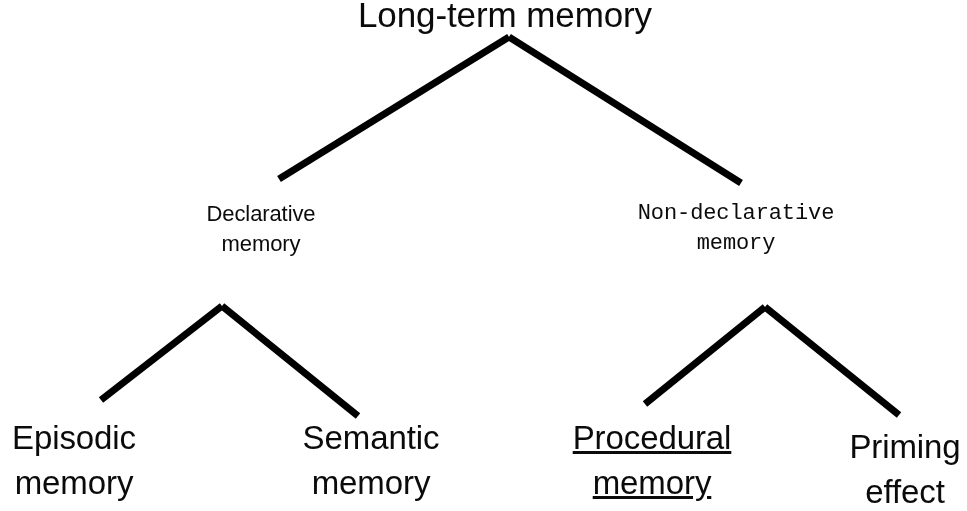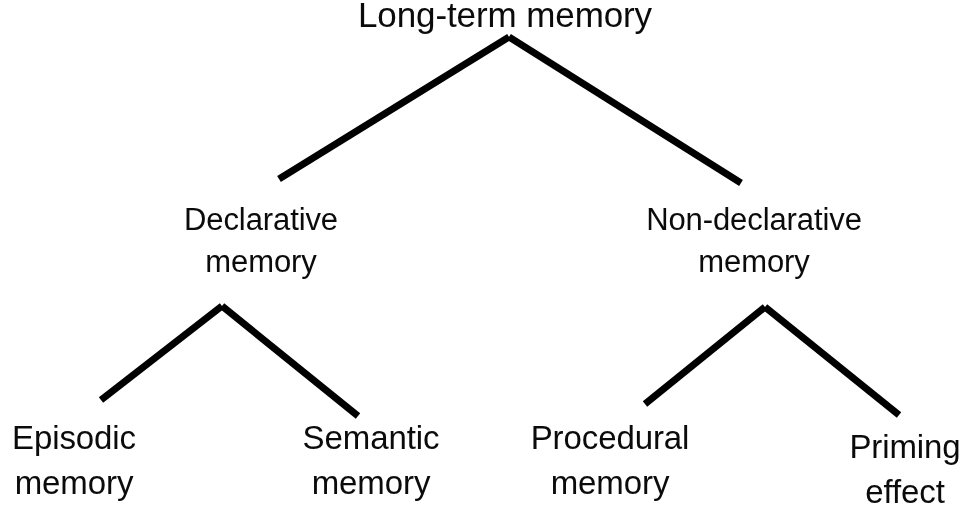--- a/index.html
+++ b/index.html
@@ -39,7 +39,7 @@
     line-height: 1.0;
   }
   .level-mid {
-    font-size: 31px;
+    font-size: 22px;
   }
   .level-leaf {
     font-size: 33px;

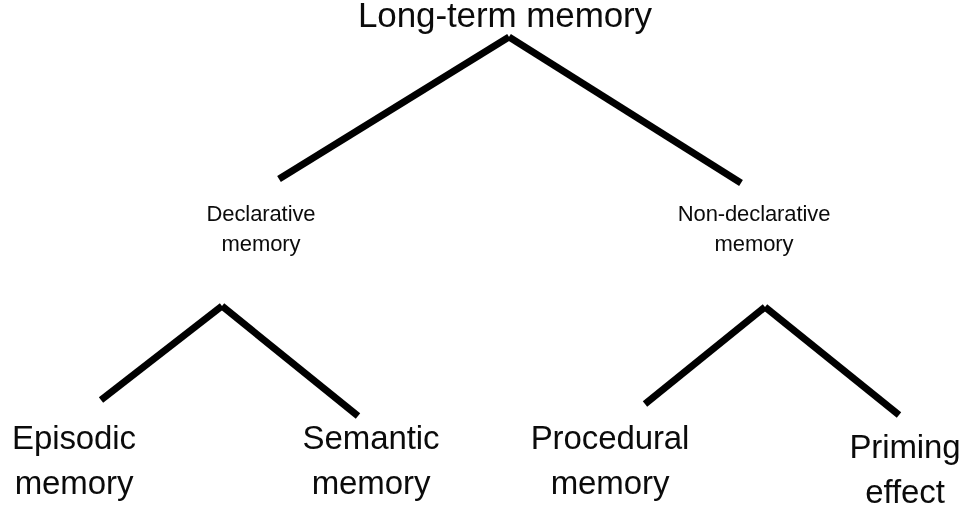--- a/index.html
+++ b/index.html
@@ -57,9 +57,10 @@
     width: 300px;
   }
   #node-nondeclarative {
-    left: 604px;
+    left: 586px;
     top: 199px;
     width: 300px;
+    font-family: Liberation Mono, monospace;
   }
   
   #node-episodic {

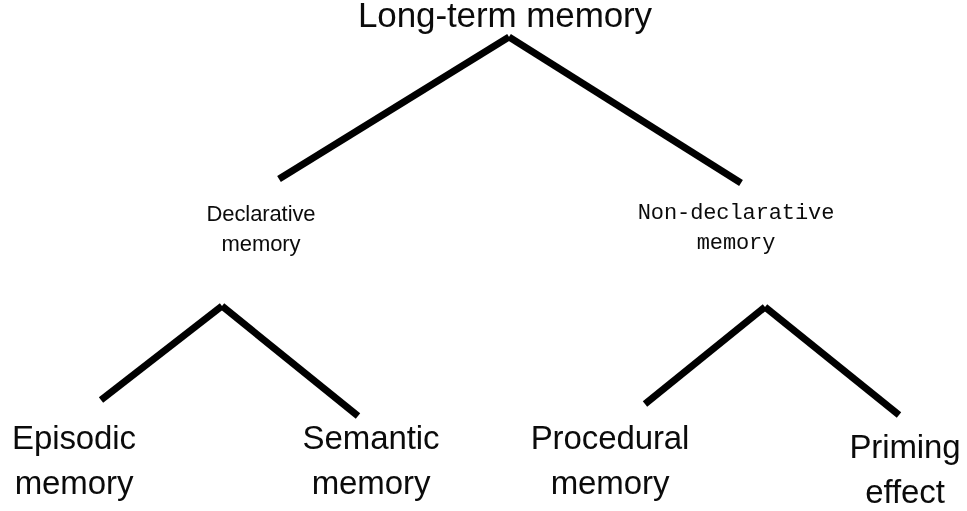--- a/index.html
+++ b/index.html
@@ -74,9 +74,10 @@
     width: 300px;
   }
   #node-procedural {
-    left: 460px;
+    left: 502px;
     top: 416px;
     width: 300px;
+    text-decoration: underline;
   }
   #node-priming {
     left: 755px;

